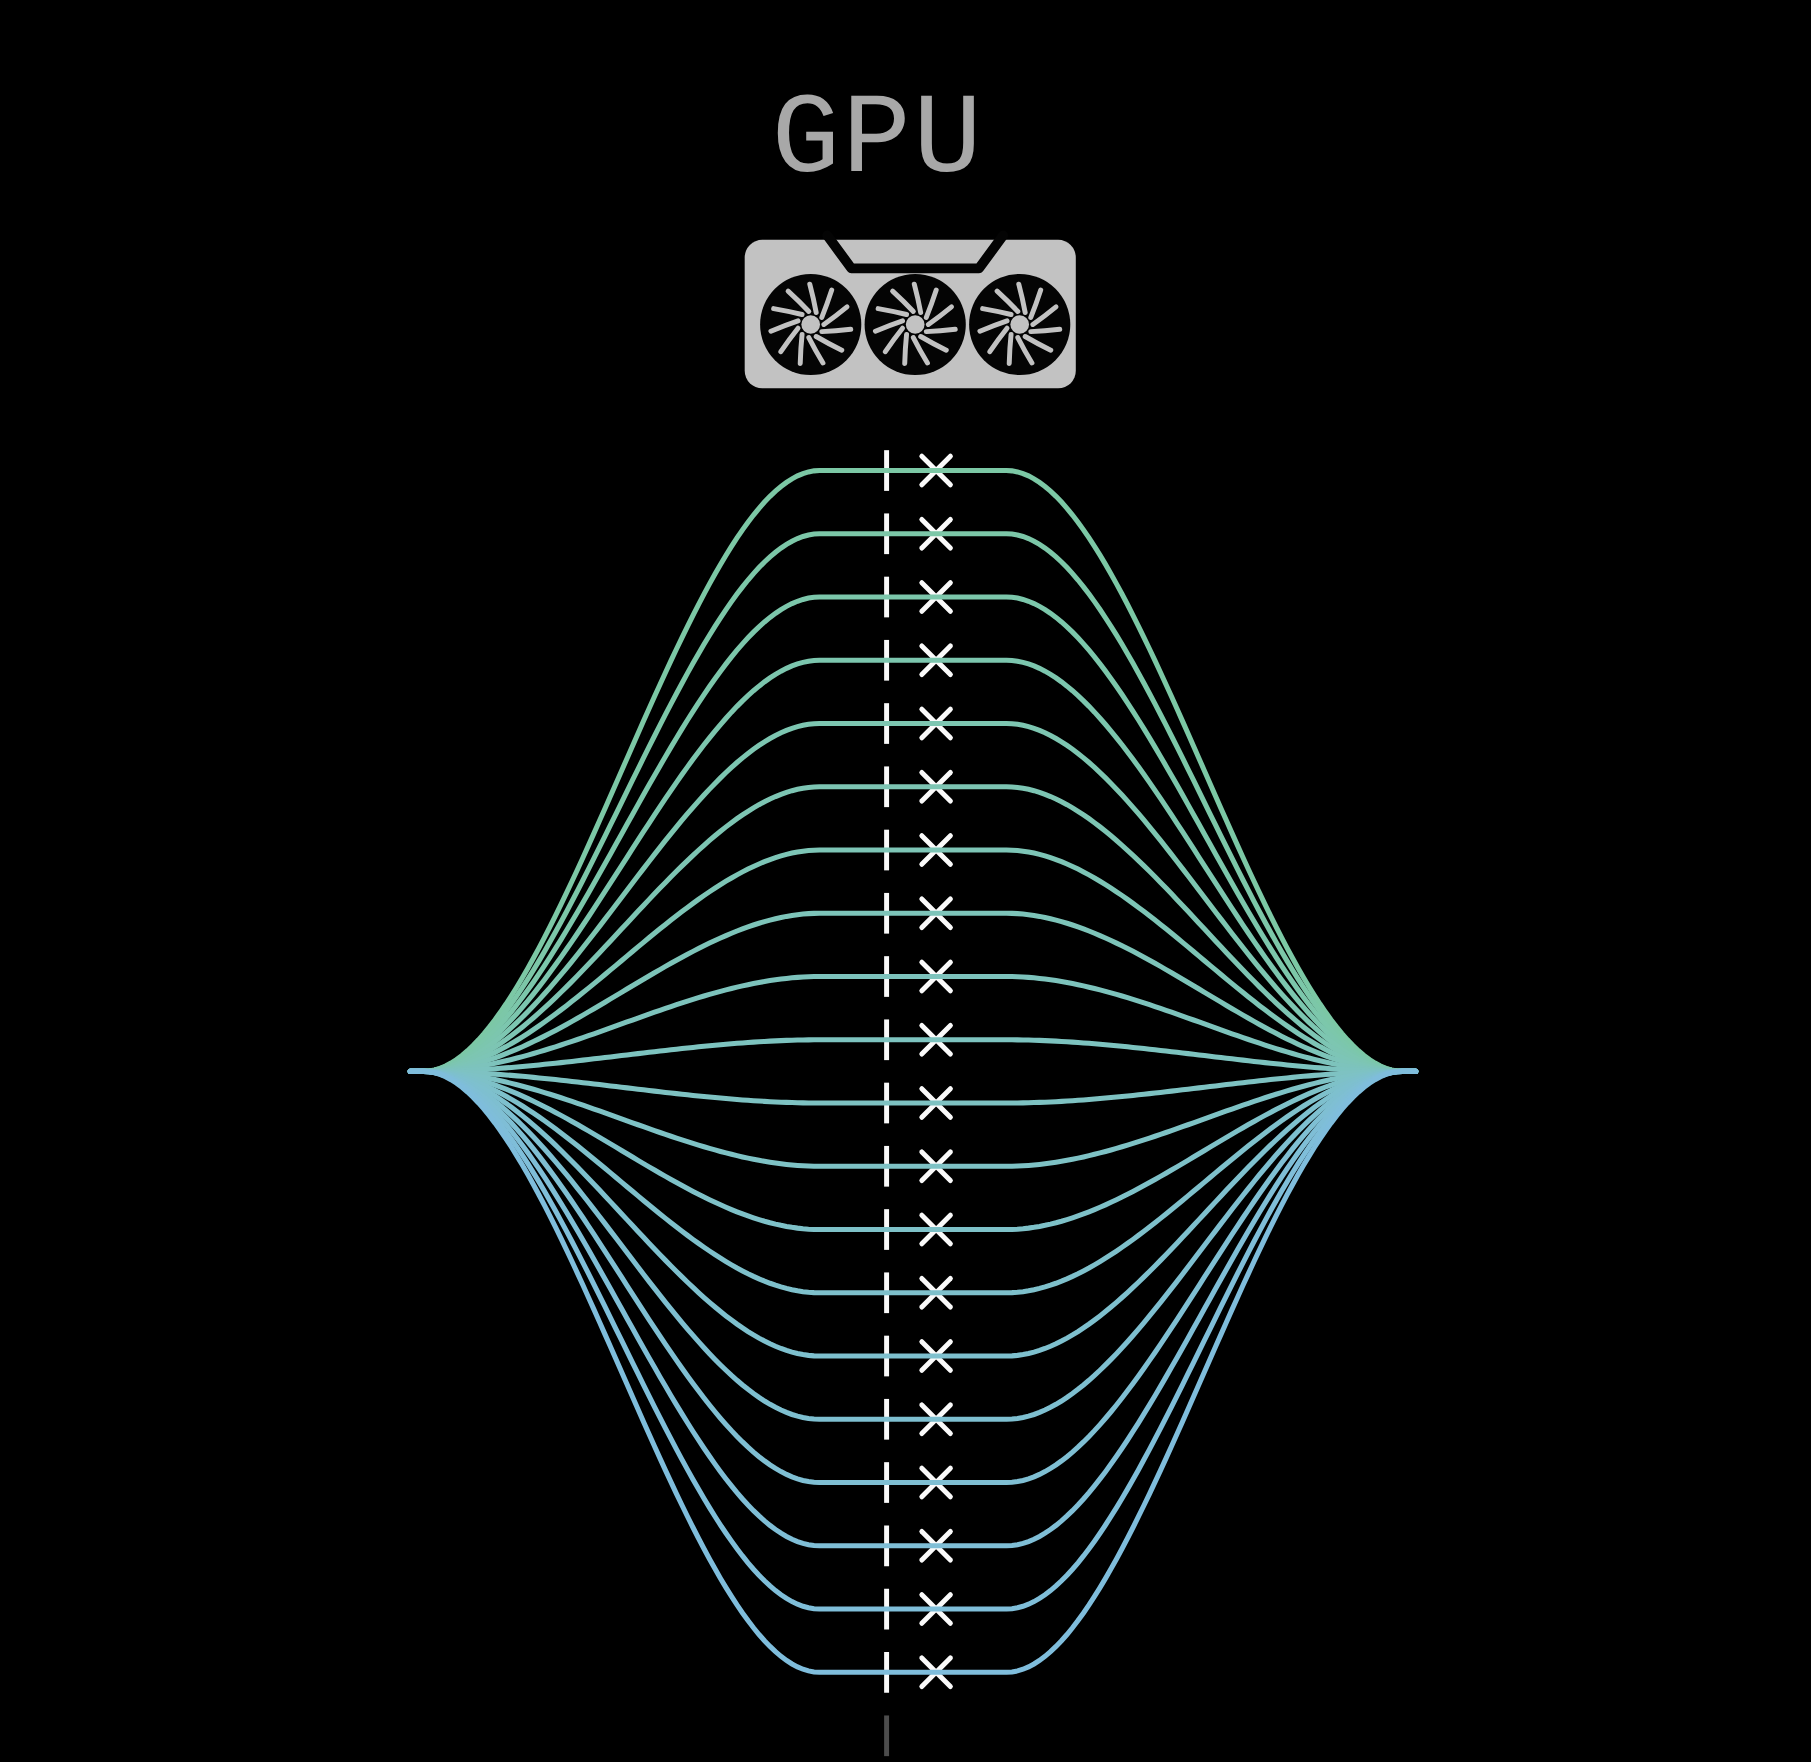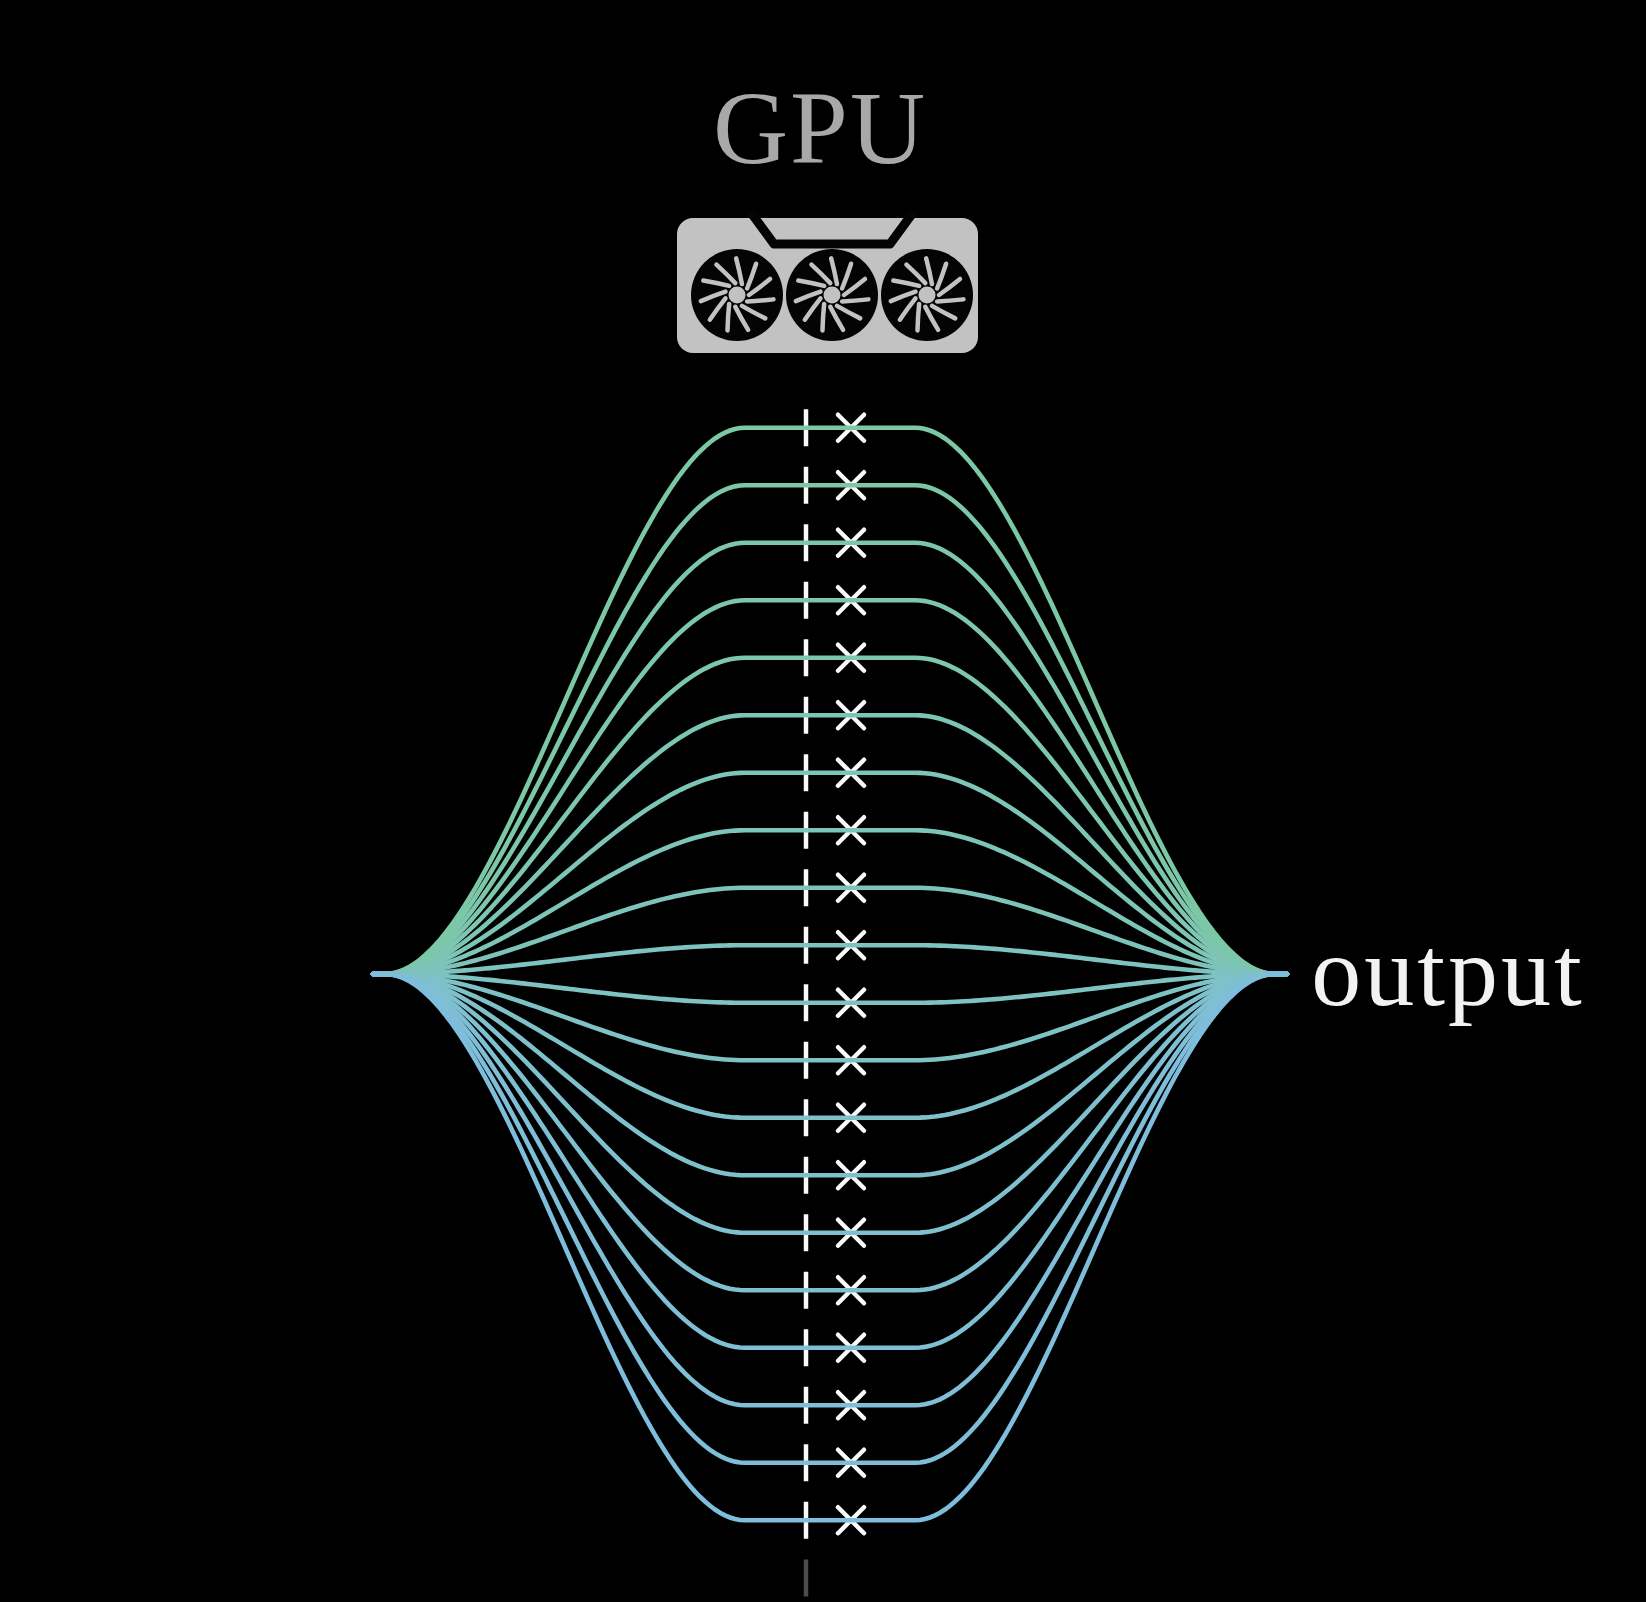--- a/index.html
+++ b/index.html
@@ -19,10 +19,11 @@
     user-select:none;
   }
   .gpu-label{
-    left:820px;top:128px;
+    left:798px;top:128px;
     font-size:104px;
     color:#a8a8a8;
     letter-spacing:2px;
+    font-family:Liberation Mono, monospace;
   }
   .input-label{
     left:240px;top:972px;

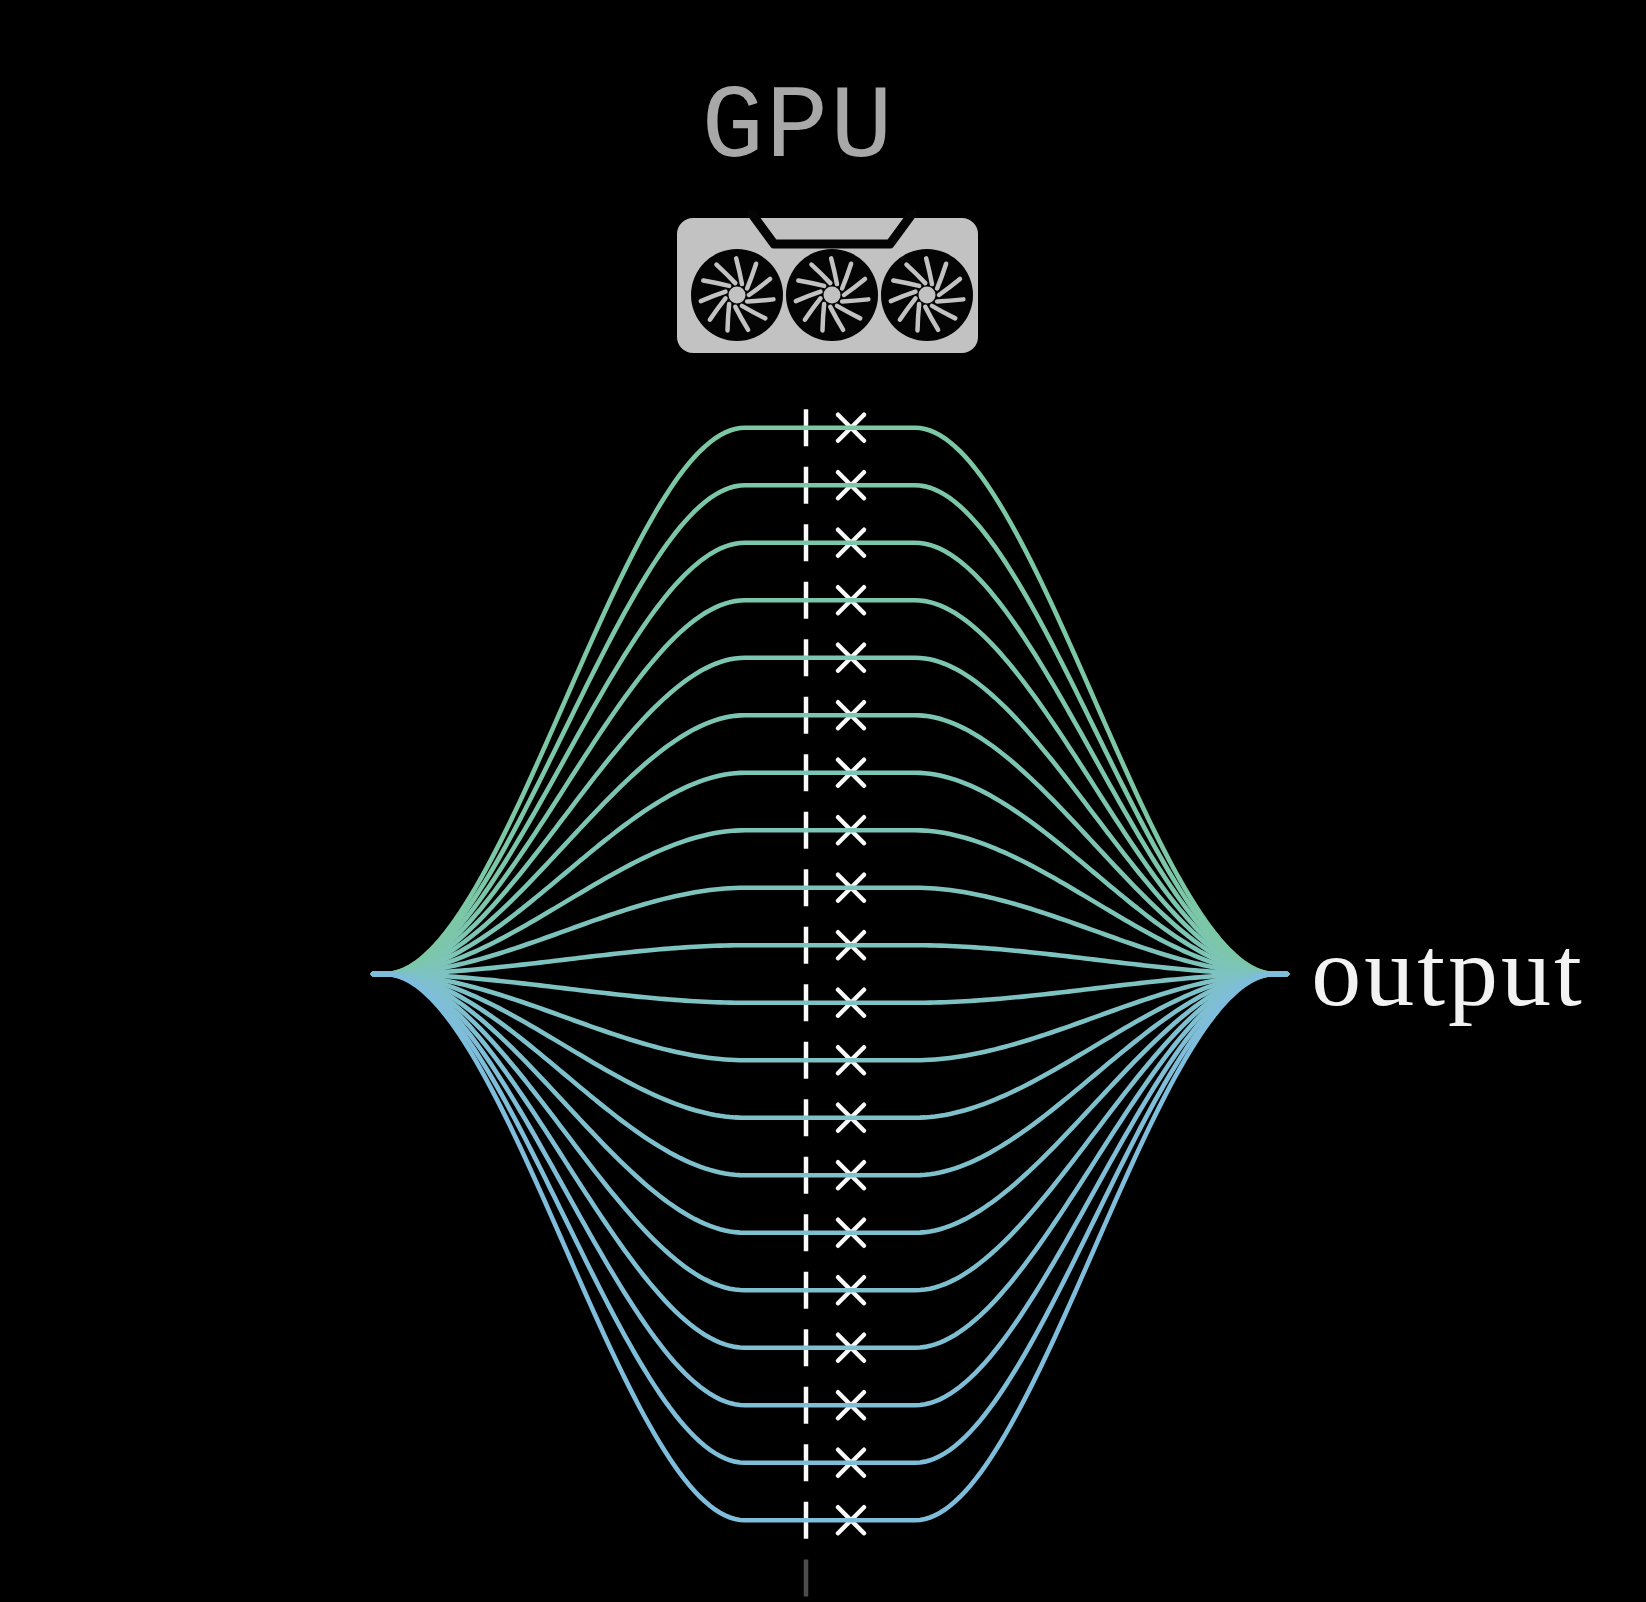--- a/index.html
+++ b/index.html
@@ -179,7 +179,6 @@
       </g>
   </svg>
   <div class="label gpu-label">GPU</div>
-  <div class="label output-label">output</div>
 </div>
 
 </body></html>

